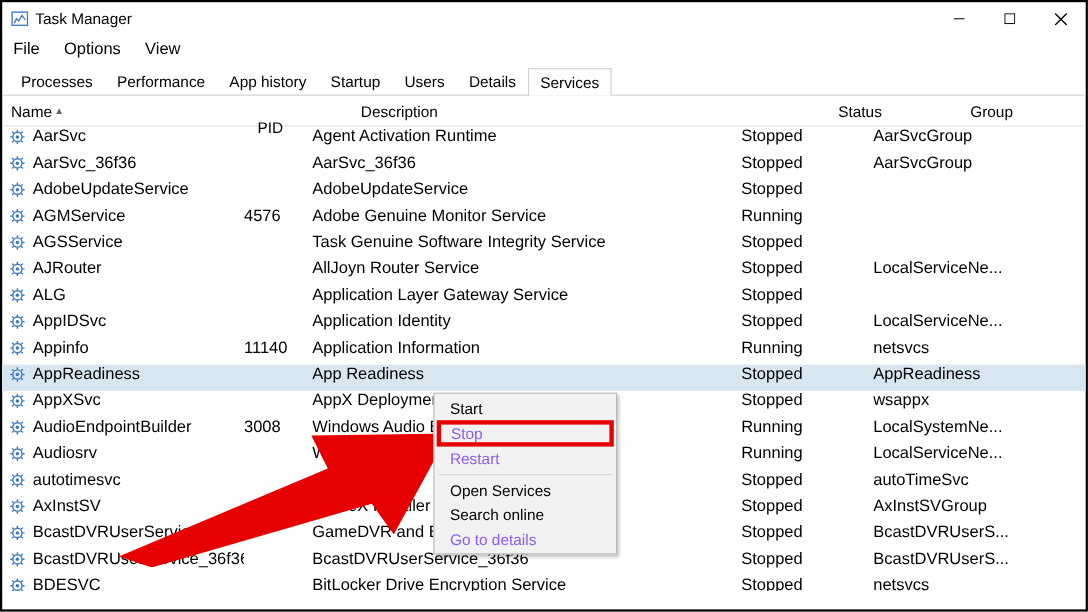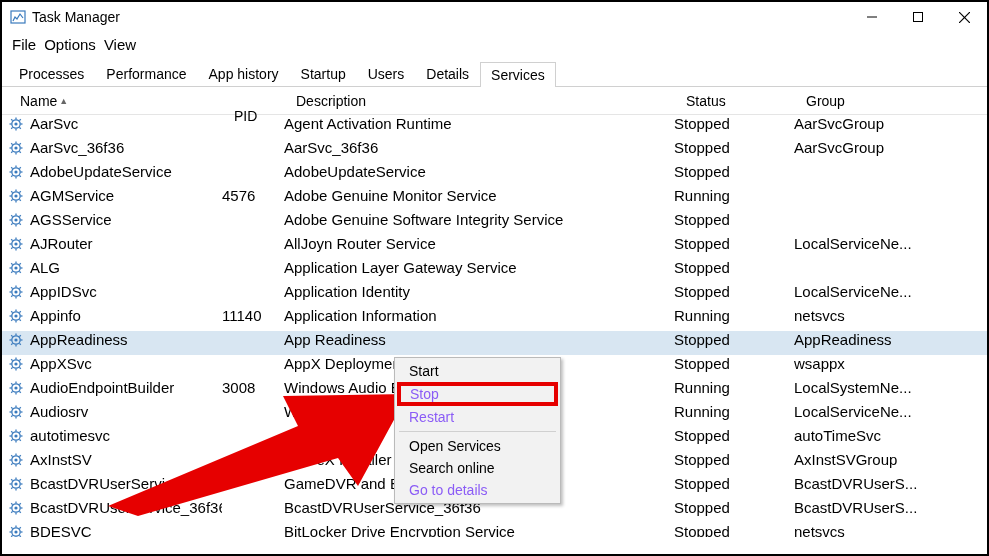--- a/index.html
+++ b/index.html
@@ -9,7 +9,7 @@
 .title-text { font-size:14px; flex:1; }
 .win-controls { display:flex; }
 .win-btn { width:46px; height:30px; display:flex; align-items:center; justify-content:center; font-size:14px; }
-.menubar { display:flex; padding:2px 6px 6px 6px; }
+.menubar { display:flex; padding:2px 6px 6px 6px; gap:14px; }
 .menubar span { font-size:15px; padding:2px 4px; }
 .tabs { display:flex; padding:0 6px; border-bottom:1px solid #d0d0d0; }
 .tab { padding:4px 10px; font-size:14px; border:1px solid transparent; border-bottom:none; cursor:pointer; }

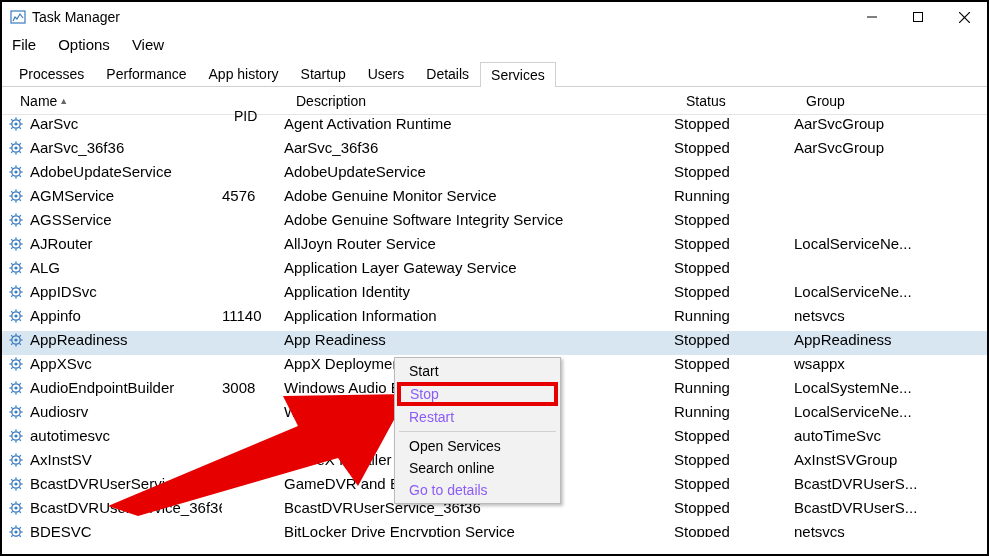--- a/index.html
+++ b/index.html
@@ -16,7 +16,7 @@
 .tab.active { border-color:#d0d0d0; background:#fff; position:relative; top:1px; }
 .table-wrap { position:relative; height:calc(100% - 102px); overflow:hidden; }
 .cols { display:flex; border-bottom:1px solid #e5e5e5; font-size:14px; height:28px; align-items:center; padding-right:18px; }
-.col-name { width:232px; padding-left:18px; display:flex; align-items:center; gap:2px; }
+.col-name { width:232px; padding-left:8px; display:flex; align-items:center; gap:2px; }
 .col-pid  { width:62px;margin-top:31px; }
 .col-desc { width:390px; }
 .col-status { width:120px; }

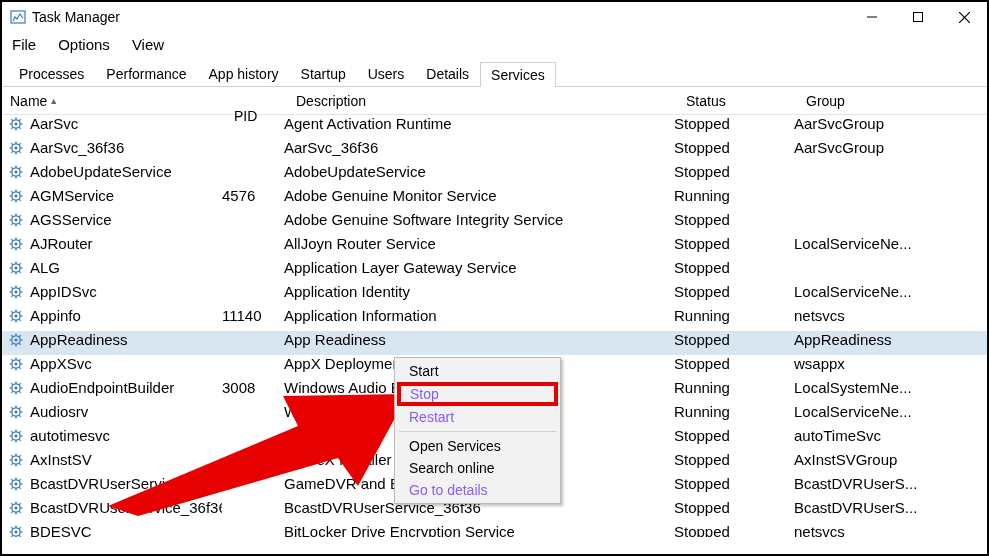--- a/index.html
+++ b/index.html
@@ -18,7 +18,7 @@
 .cols { display:flex; border-bottom:1px solid #e5e5e5; font-size:14px; height:28px; align-items:center; padding-right:18px; }
 .col-name { width:232px; padding-left:8px; display:flex; align-items:center; gap:2px; }
 .col-pid  { width:62px;margin-top:31px; }
-.col-desc { width:390px; }
+.col-desc { width:390px;margin-left:32px; }
 .col-status { width:120px; }
 .col-group { flex:1; }
 .rows { overflow-y:scroll; height:calc(100% - 28px); }

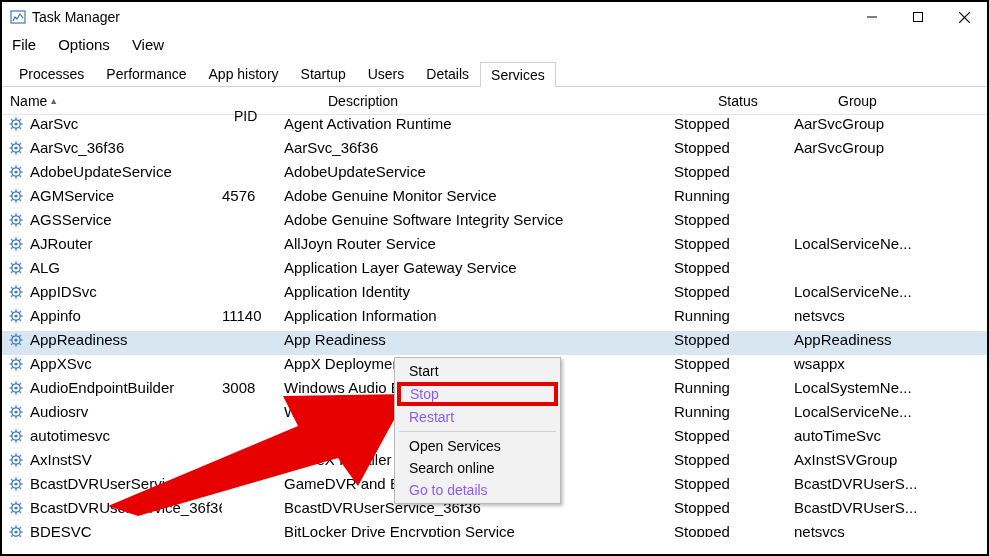--- a/index.html
+++ b/index.html
@@ -19,7 +19,7 @@
 .col-name { width:232px; padding-left:8px; display:flex; align-items:center; gap:2px; }
 .col-pid  { width:62px;margin-top:31px; }
 .col-desc { width:390px;margin-left:32px; }
-.col-status { width:120px; }
+.col-status { width:120px;margin-left:44px; }
 .col-group { flex:1; }
 .rows { overflow-y:scroll; height:calc(100% - 28px); }
 .row { display:flex; font-size:15px; height:24px; align-items:flex-start; white-space:nowrap; }

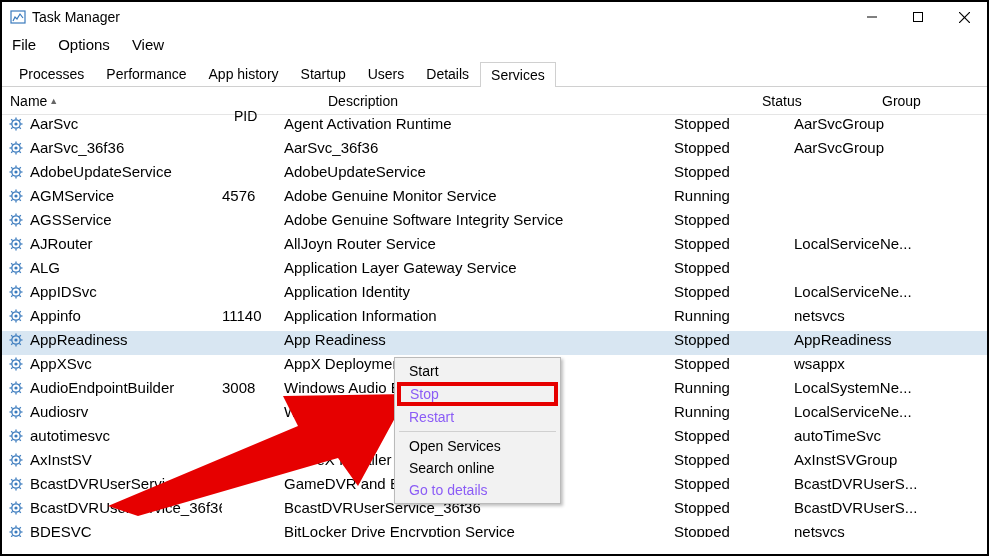--- a/index.html
+++ b/index.html
@@ -217,7 +217,7 @@
           <span>AGSService</span>
         </div>
         <div class="cell-pid"></div>
-        <div class="cell-desc">Adobe Genuine Software Integrity Service</div>
+        <div class="cell-desc">Task Genuine Software Integrity Service</div>
         <div class="cell-status">Stopped</div>
         <div class="cell-group"></div>
       </div>

